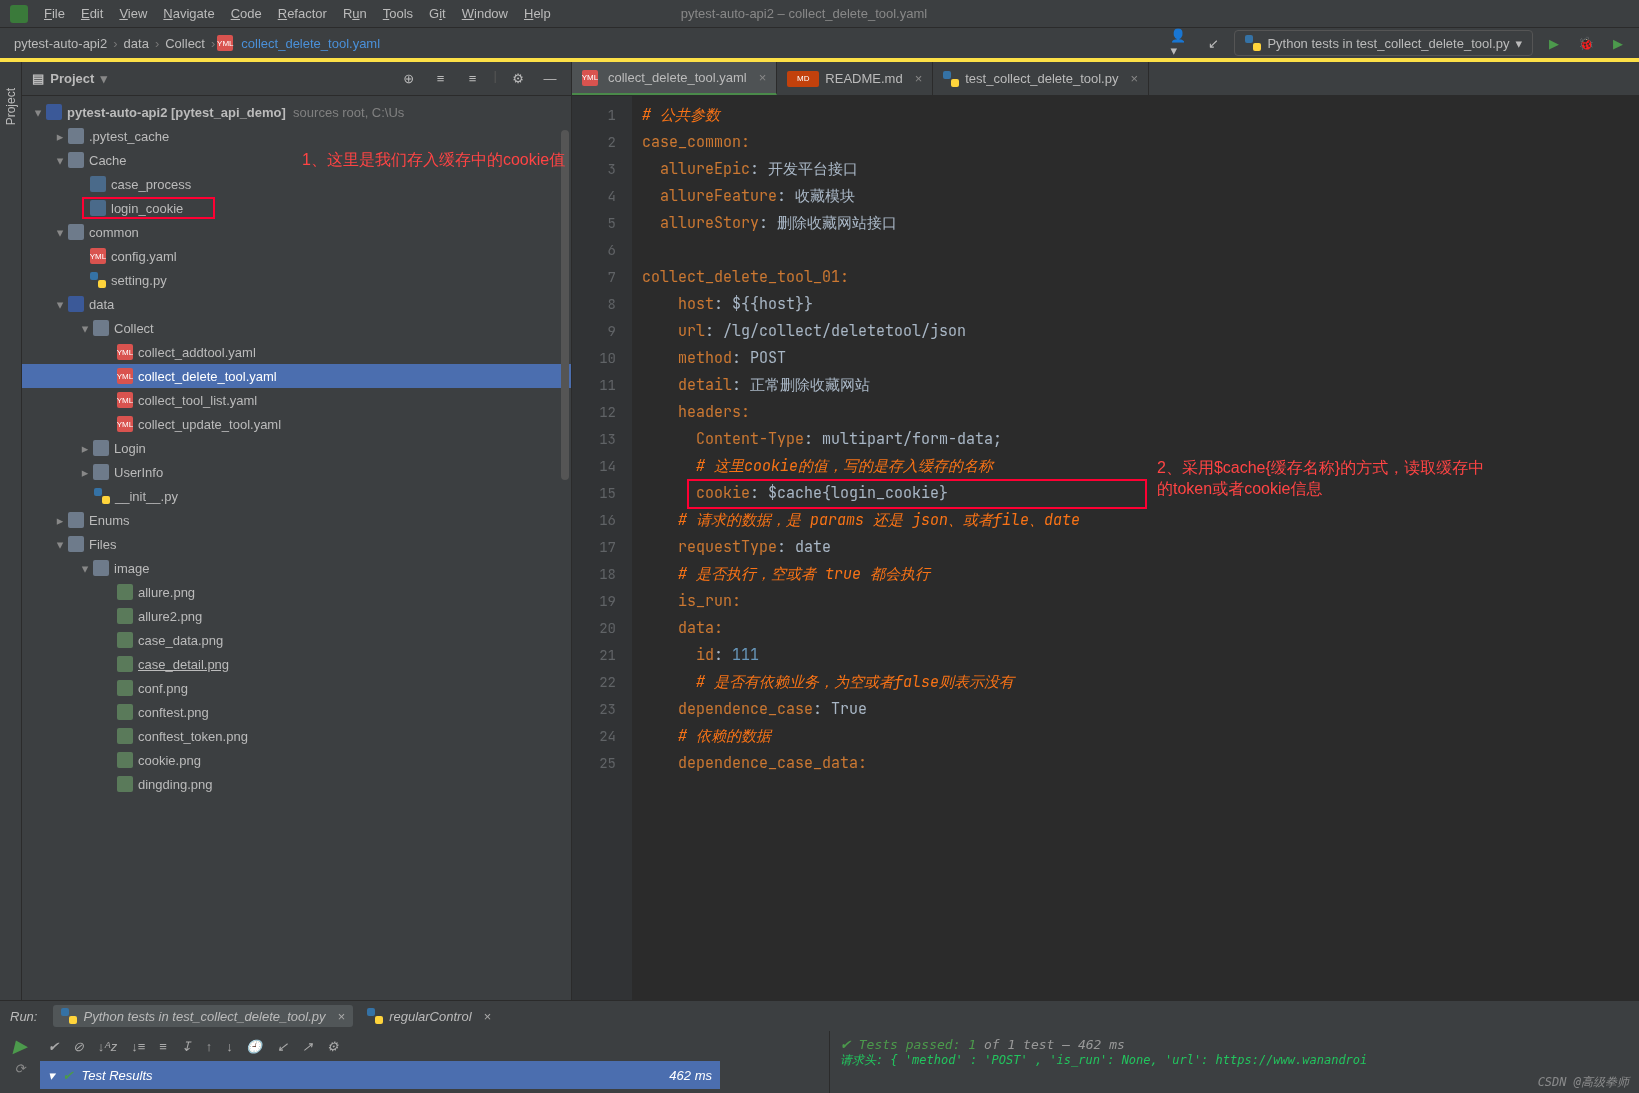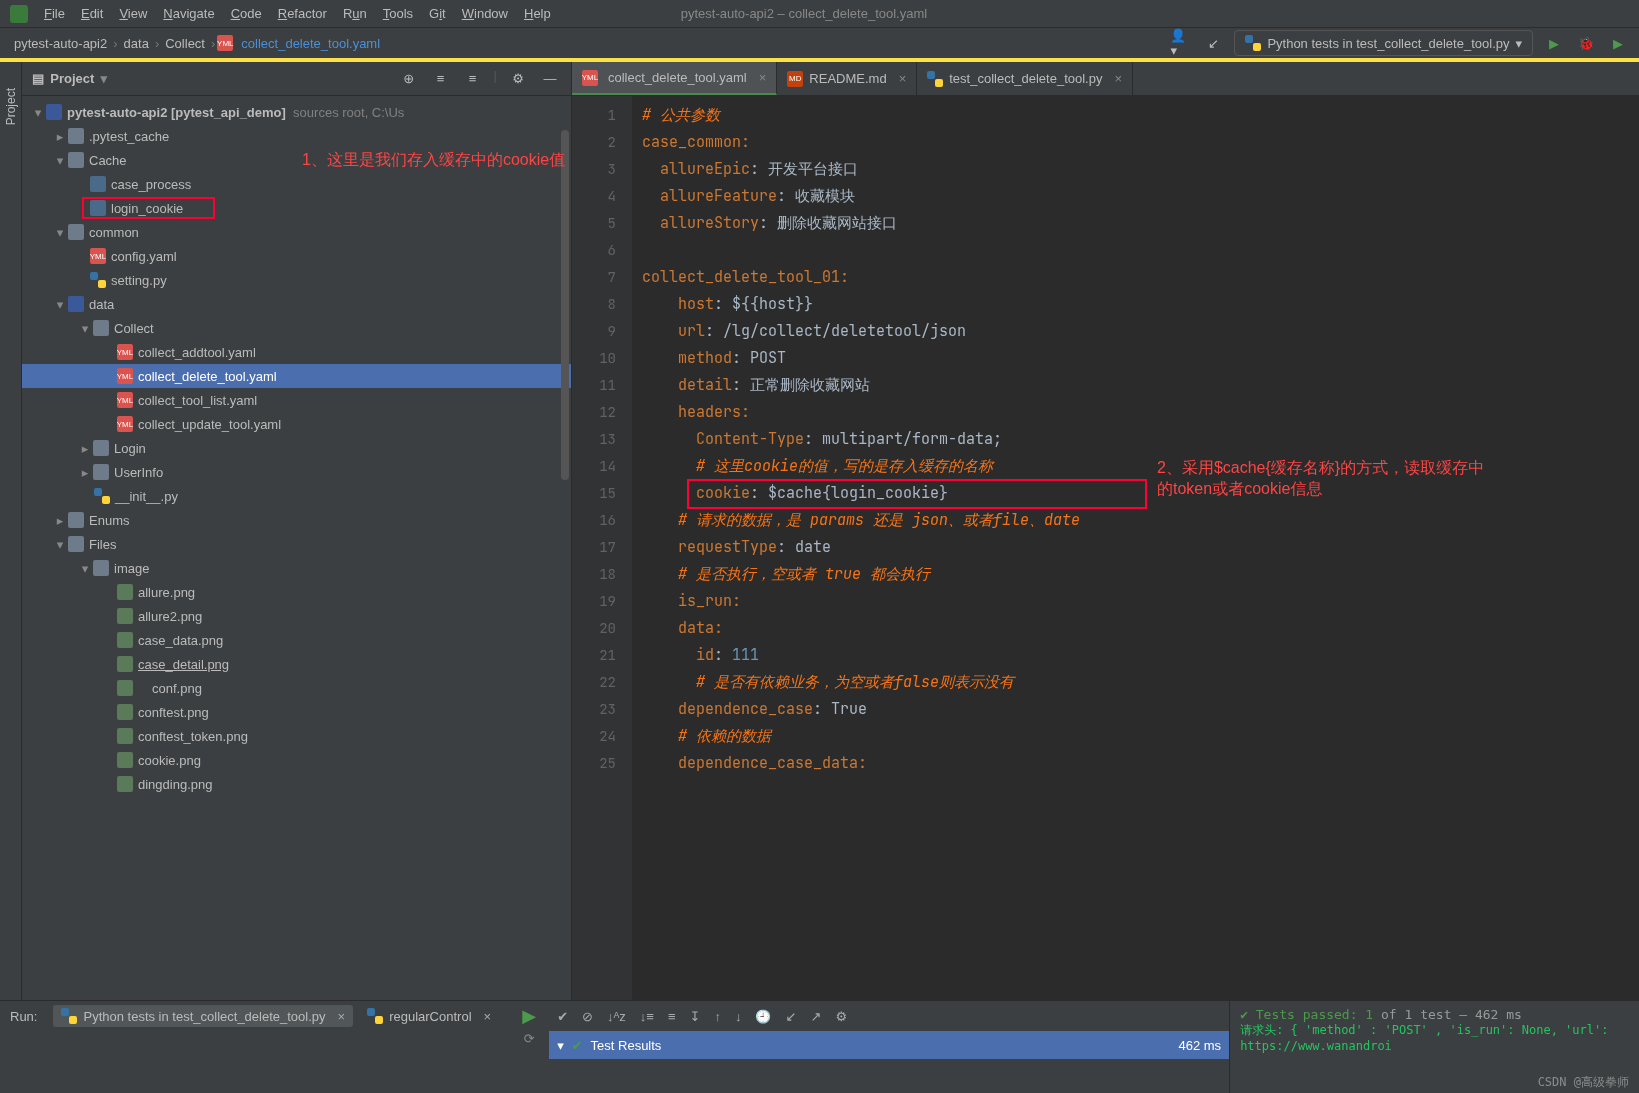--- a/index.html
+++ b/index.html
@@ -52,7 +52,7 @@
   .tab { display: flex; align-items: center; padding: 0 10px; gap: 6px; color: #bbb; border-right: 1px solid #2b2b2b; cursor: pointer; }
   .tab.active { background: #4e5254; border-bottom: 2px solid #4a8a4a; }
   .tab .close { color: #888; margin-left: 6px; }
-  .md-icon { width: 16px; height: 16px; background: #c2410c; border-radius: 2px; display: inline-flex; align-items: center; justify-content: center; font-size: 8px; color: #fff; }
+  .md-icon { width: 32px; height: 16px; background: #c2410c; border-radius: 2px; display: inline-flex; align-items: center; justify-content: center; font-size: 8px; color: #fff; }
   .editor-body { flex: 1; display: flex; overflow: hidden; position: relative; }
   .gutter { width: 60px; background: #313335; text-align: right; padding: 6px 16px 6px 6px; color: #606366; font-family: "JetBrains Mono", Consolas, monospace; font-size: 14px; line-height: 27px; }
   .code { flex: 1; padding: 6px 10px; font-family: "JetBrains Mono", Consolas, monospace; font-size: 15px; line-height: 27px; white-space: pre; position: relative; }

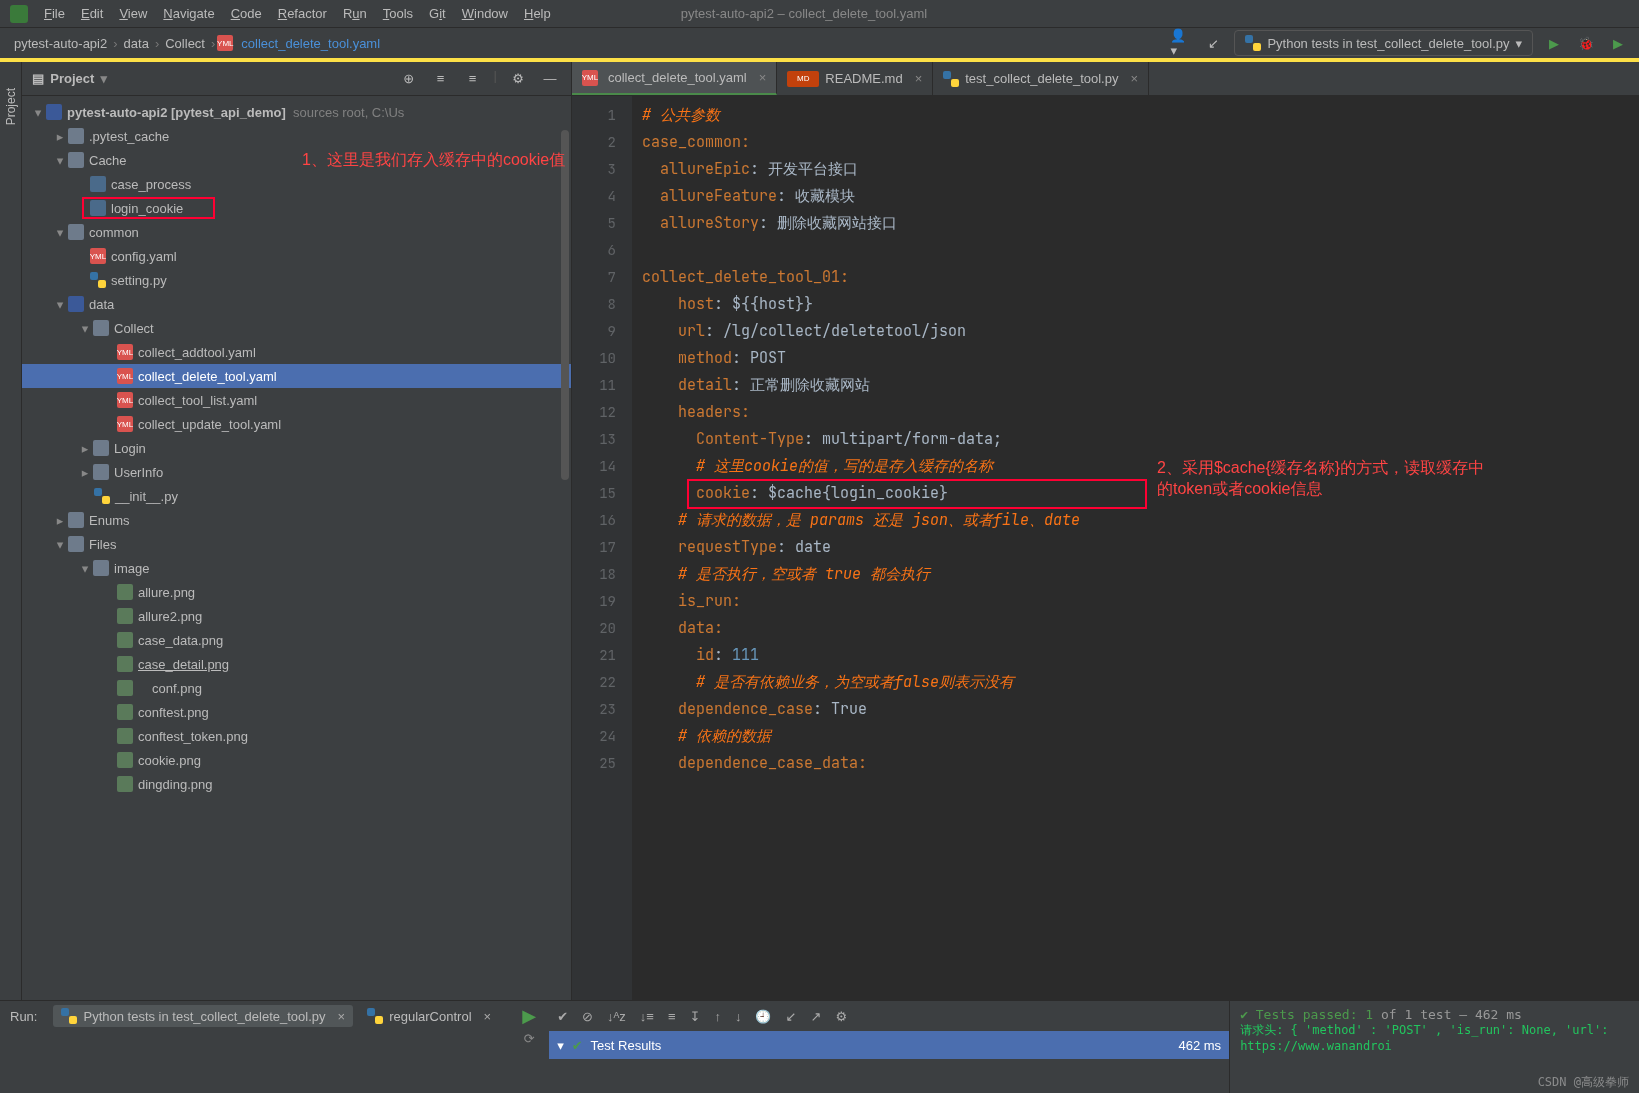--- a/index.html
+++ b/index.html
@@ -251,7 +251,7 @@
           <span class="ico png"></span>
           <span>case_detail.png</span>
         </div>
-      <div class="tree-row" style="padding-left:95px;gap:14px;">
+      <div class="tree-row" style="padding-left:95px;">
           <span class="ico png"></span>
           <span>conf.png</span>
         </div>

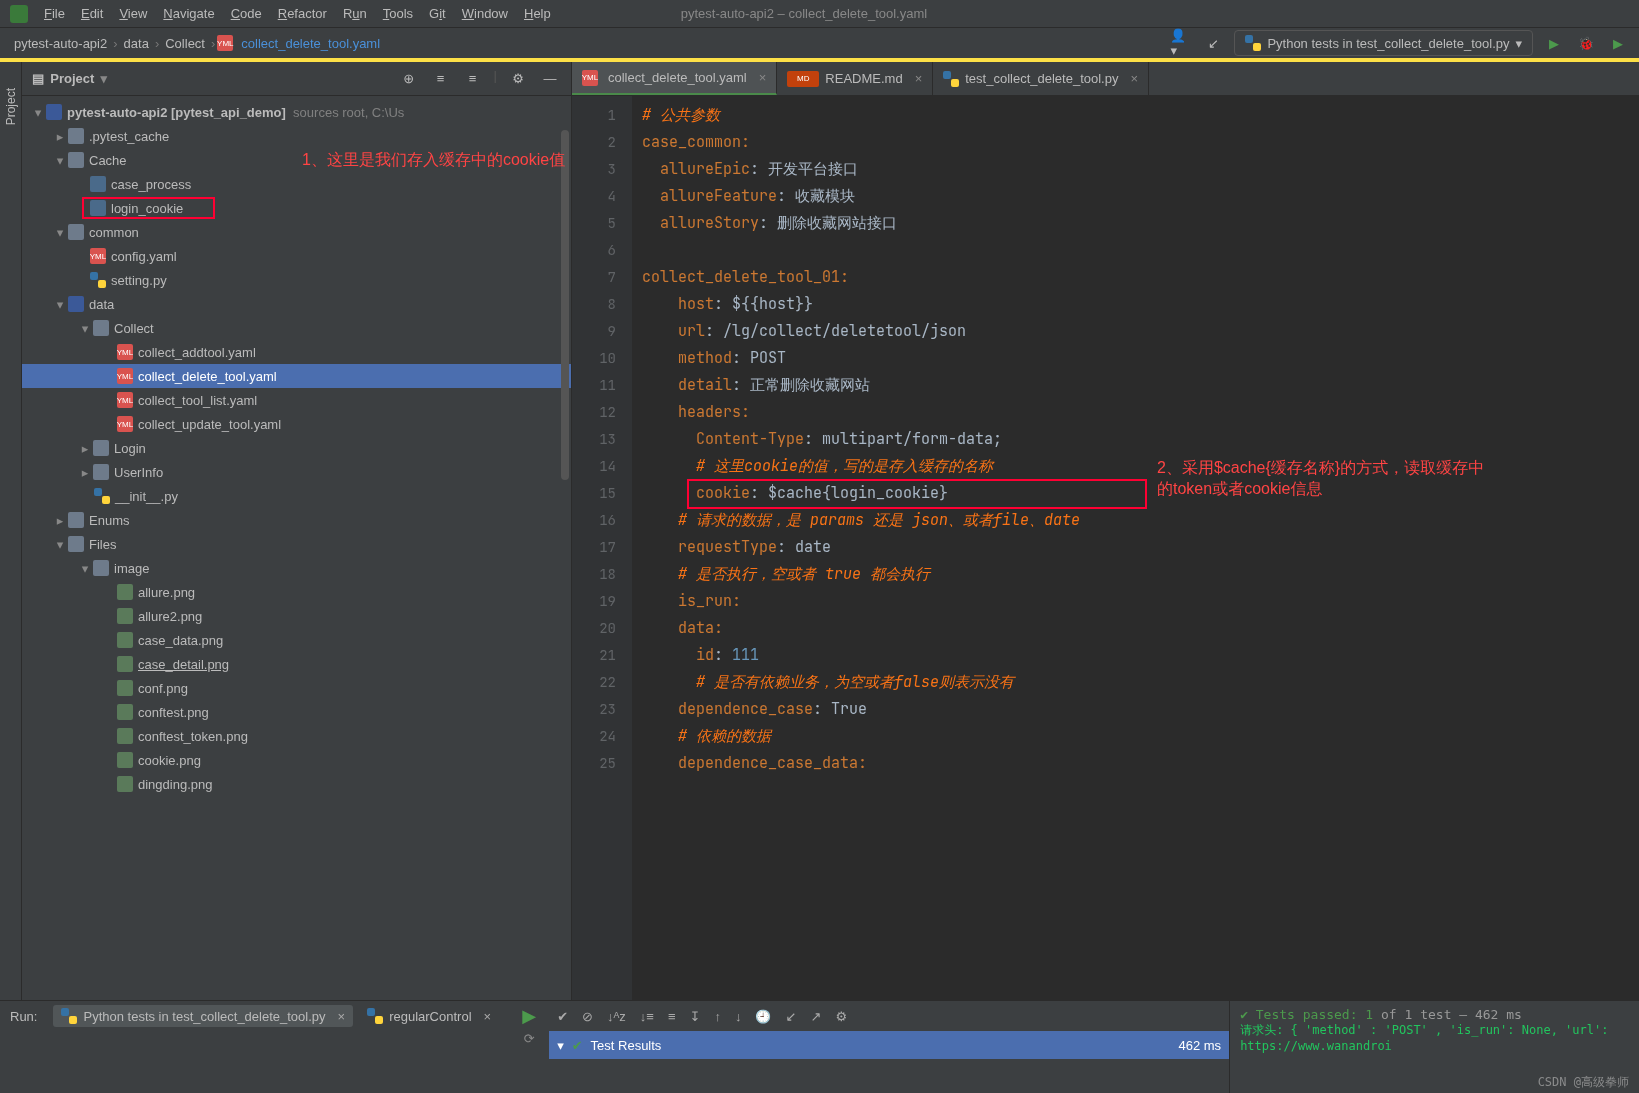--- a/index.html
+++ b/index.html
@@ -62,7 +62,7 @@
   .c-num { color: #6897bb; }
   .status-bar { height: 28px; display: flex; align-items: center; padding: 0 20px; background: #3c3f41; border-top: 1px solid #2b2b2b; color: #999; }
   .status-bar .crumb2 { padding: 0 8px; }
-  .run-panel { position: absolute; left: 0; right: 0; bottom: 0; height: 93px; background: #3c3f41; border-top: 1px solid #2b2b2b; display: flex; flex-direction: row; }
+  .run-panel { position: absolute; left: 0; right: 0; bottom: 0; height: 93px; background: #3c3f41; border-top: 1px solid #2b2b2b; display: flex; flex-direction: column; font-style: italic; }
   .run-tabs { display: flex; align-items: center; height: 30px; padding: 0 10px; gap: 6px; }
   .run-tabs .lbl { color: #bbb; margin-right: 10px; }
   .run-tab { display: flex; align-items: center; gap: 6px; padding: 3px 8px; color: #bbb; border-radius: 3px; }

